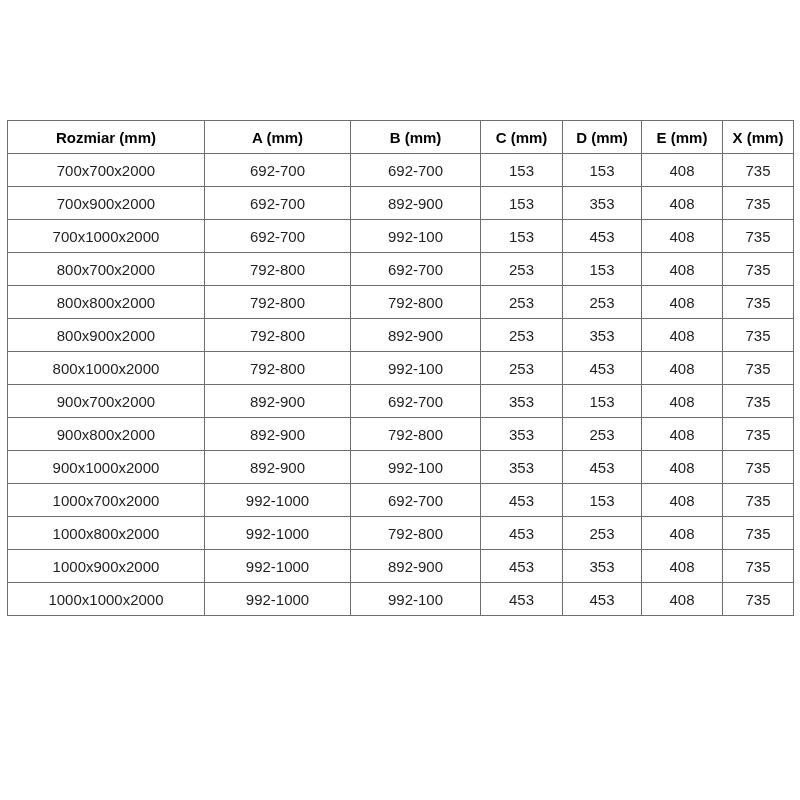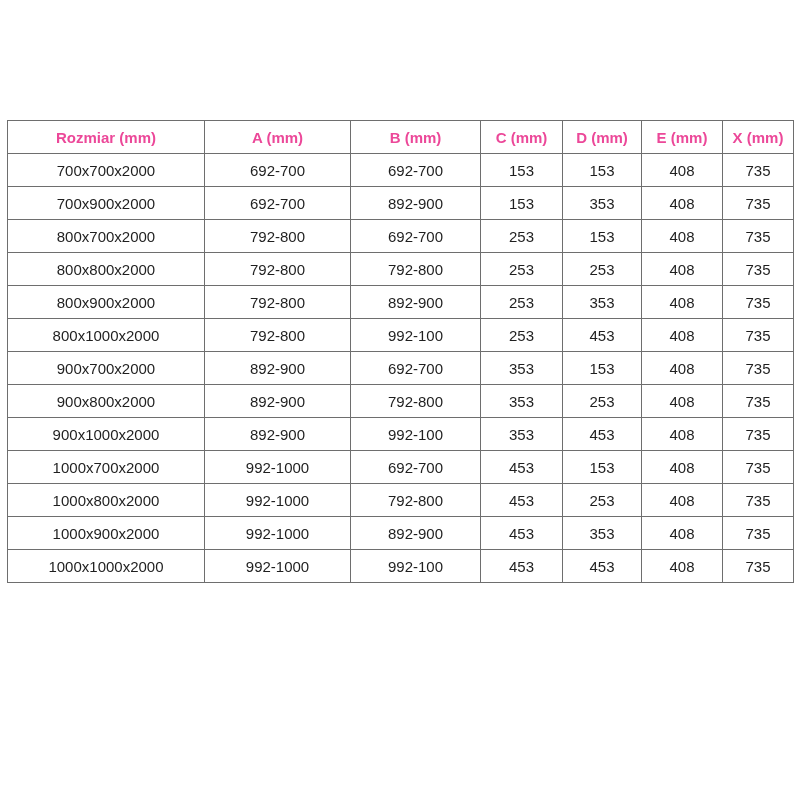--- a/index.html
+++ b/index.html
@@ -40,7 +40,7 @@
   }
   table.spec th {
     font-weight: bold;
-    color: #ec4899;
+    color: #000000;
   }
   
   col.c-rozmiar { width: 197px; }

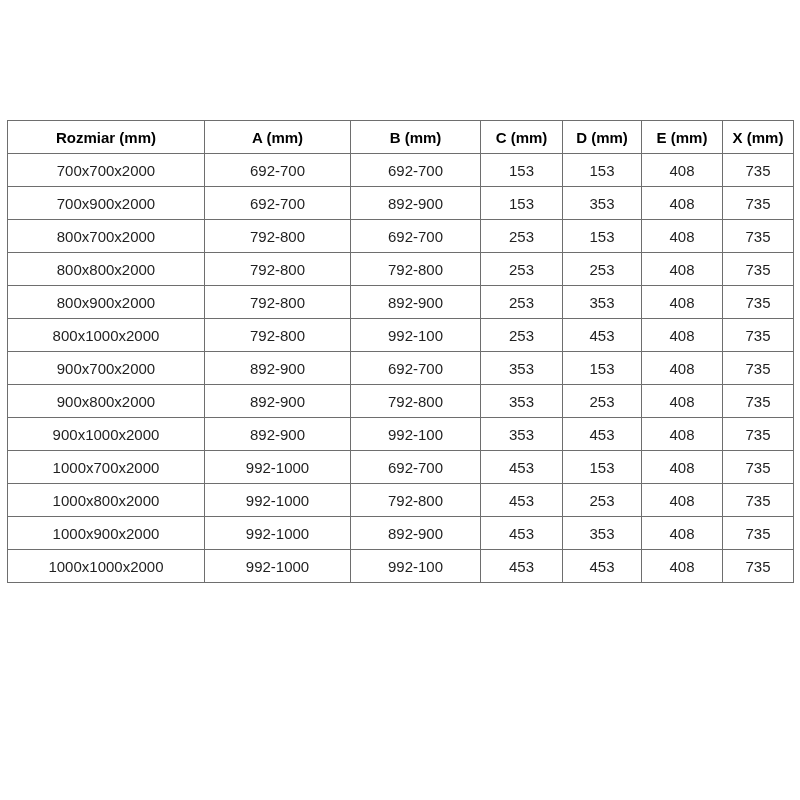--- a/index.html
+++ b/index.html
@@ -96,6 +96,15 @@
           <td>735</td>
         </tr>
         <tr>
+          <td>700x1000x2000</td>
+          <td>692-700</td>
+          <td>992-100</td>
+          <td>153</td>
+          <td>453</td>
+          <td>408</td>
+          <td>735</td>
+        </tr>
+        <tr>
           <td>800x700x2000</td>
           <td>792-800</td>
           <td>692-700</td>

